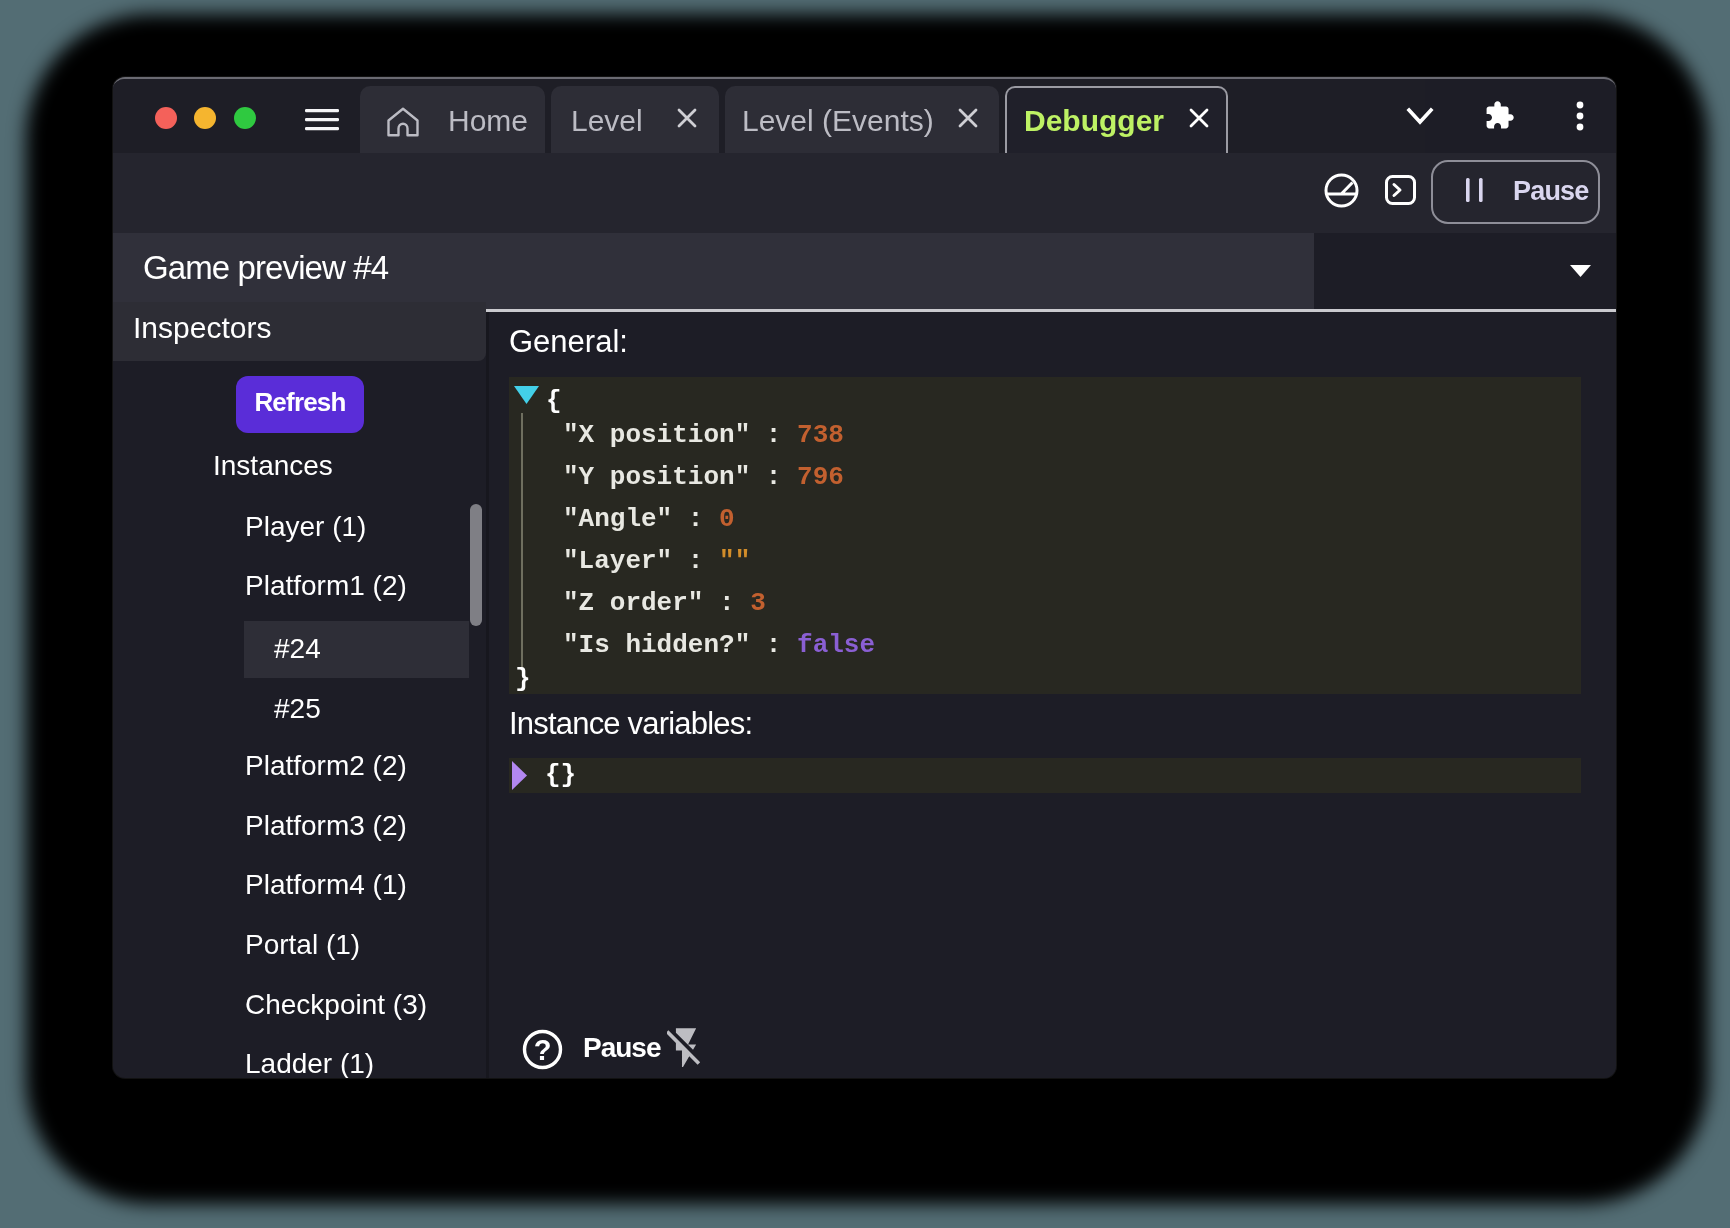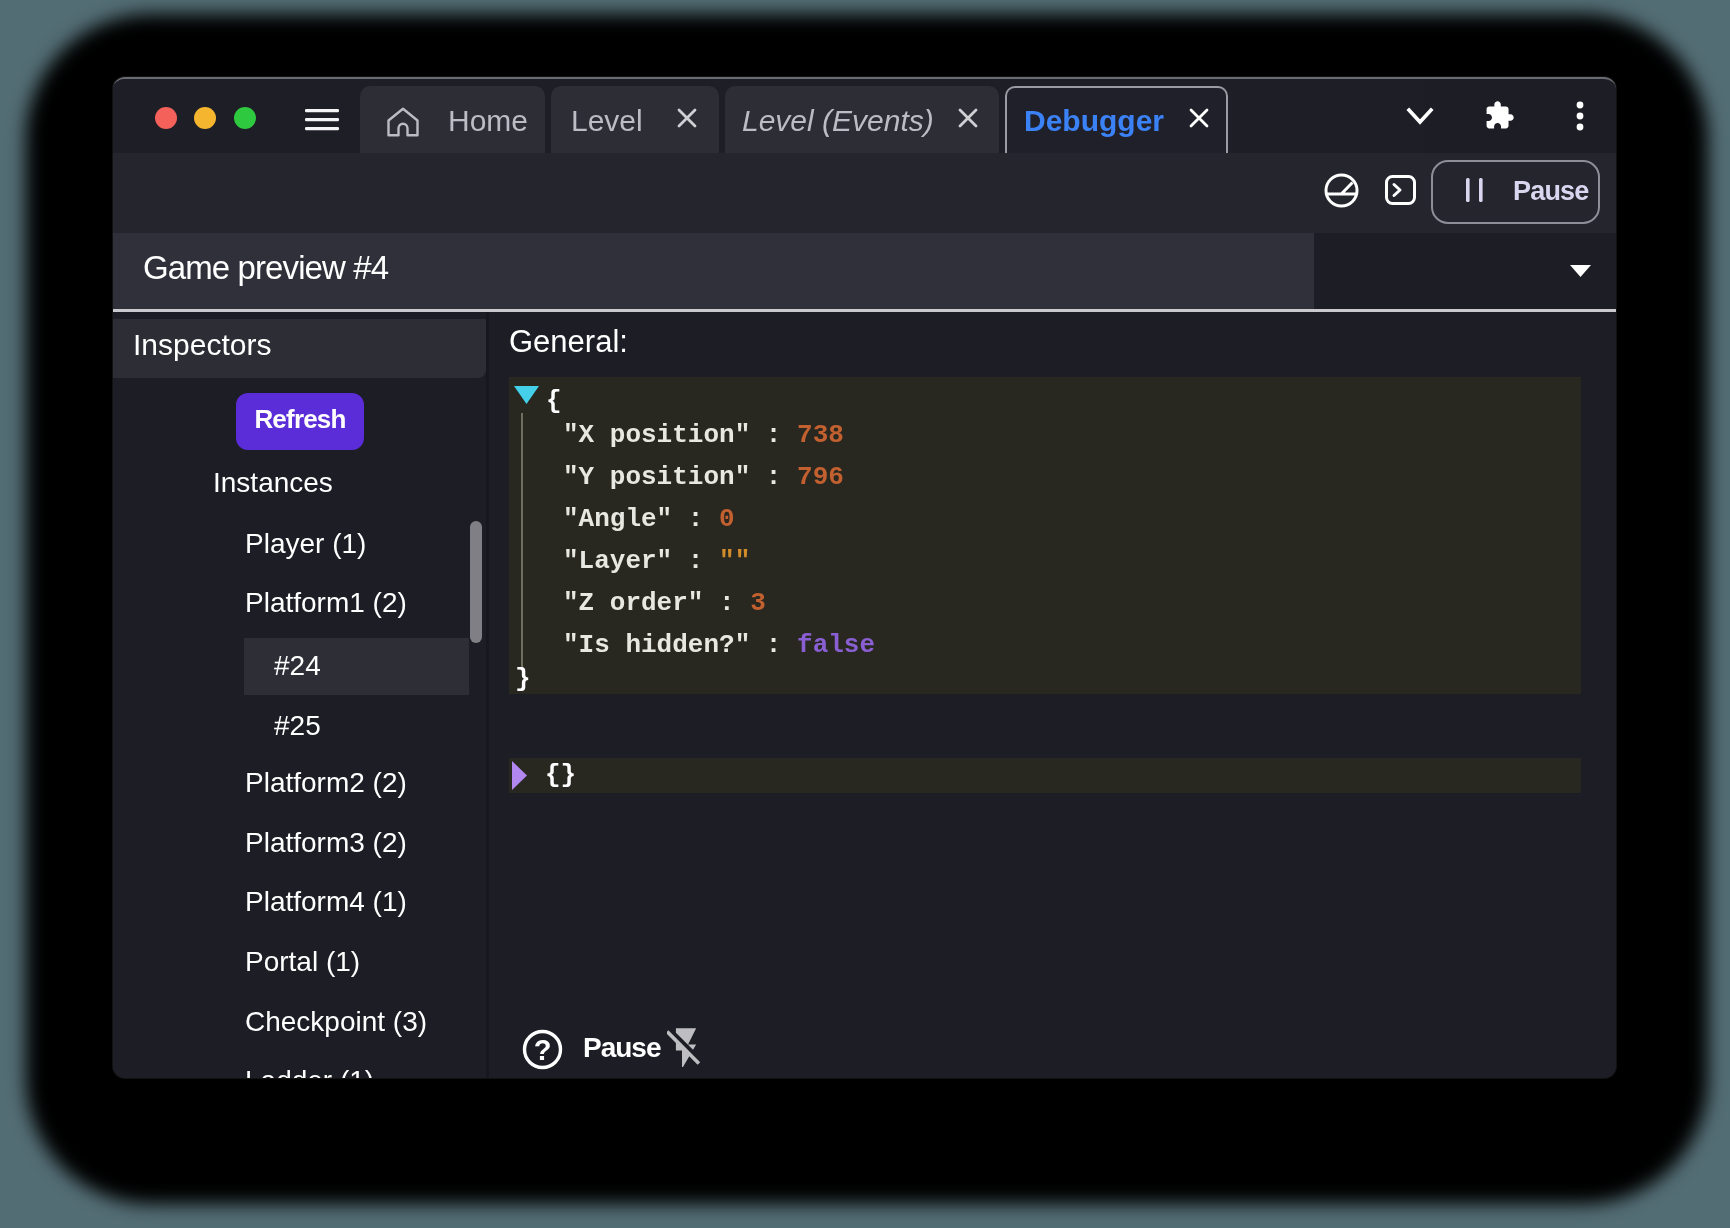--- a/index.html
+++ b/index.html
@@ -87,7 +87,7 @@
           <path d="M5 5 L21 21 M21 5 L5 21"></path>
         </svg>
       </div>
-      <div class="abs tab" style="left:612px; width:274px;font-style:italic;">
+      <div class="abs tab" style="left:612px; width:274px;">
         <span class="tablabel" style="left:17px;">Level (Events)</span>
         <svg class="xicon" style="left:230px;" viewBox="0 0 26 26" stroke="#cfcfd4" stroke-width="2.8" stroke-linecap="round">
           <path d="M5 5 L21 21 M21 5 L5 21"></path>

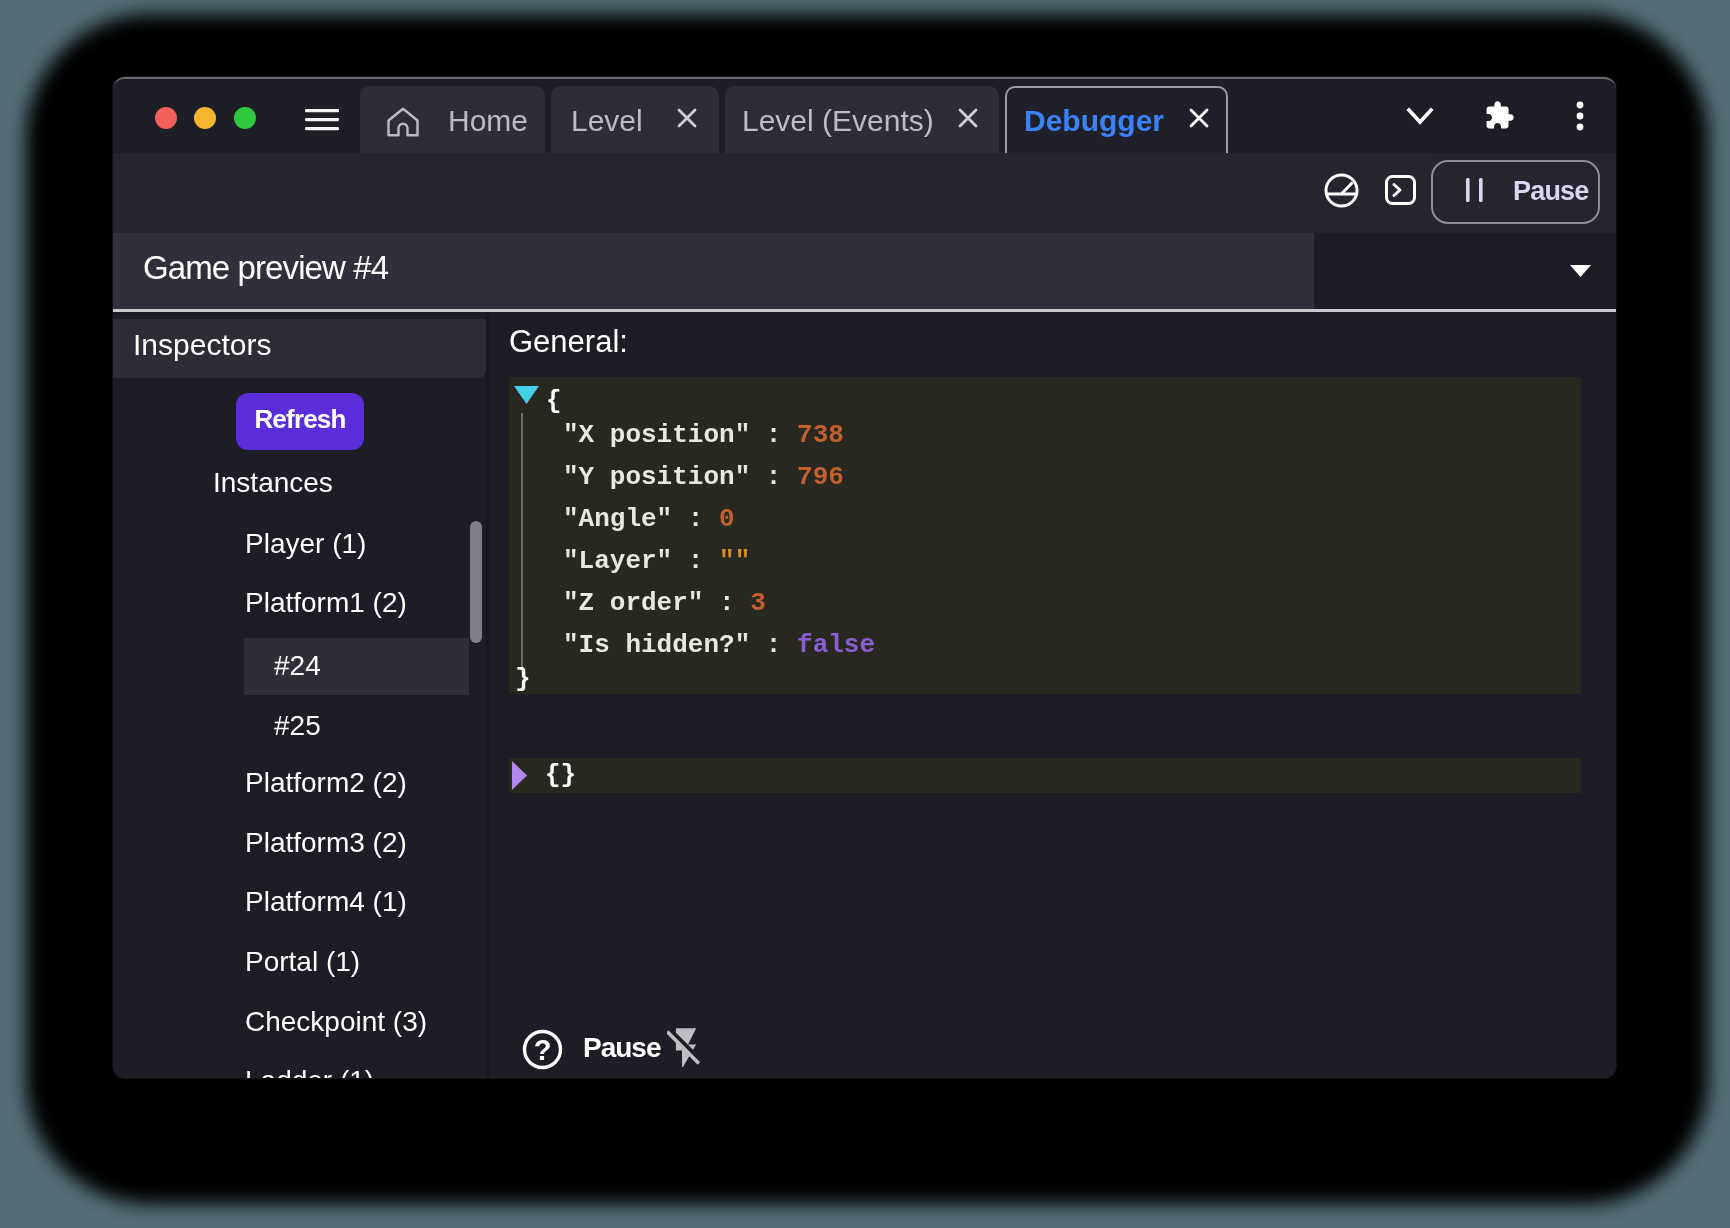--- a/index.html
+++ b/index.html
@@ -22,7 +22,7 @@
 
   .tab { top:7px; height:67px; border-radius:10px 10px 0 0; background:#2d2d36;
          color:#bcbcc4; font-size:30px; }
-  .tab.active { background:#20202a; border:2px solid #9b9ba3; border-bottom:none; color:#3b82f6; }
+  .tab.active { background:#20202a; border:2px solid #9b9ba3; border-bottom:none; color:#bef264; }
   .tablabel { position:absolute; top:18px; white-space:nowrap; }
   .xicon { position:absolute; top:19px; width:26px; height:26px; }
 

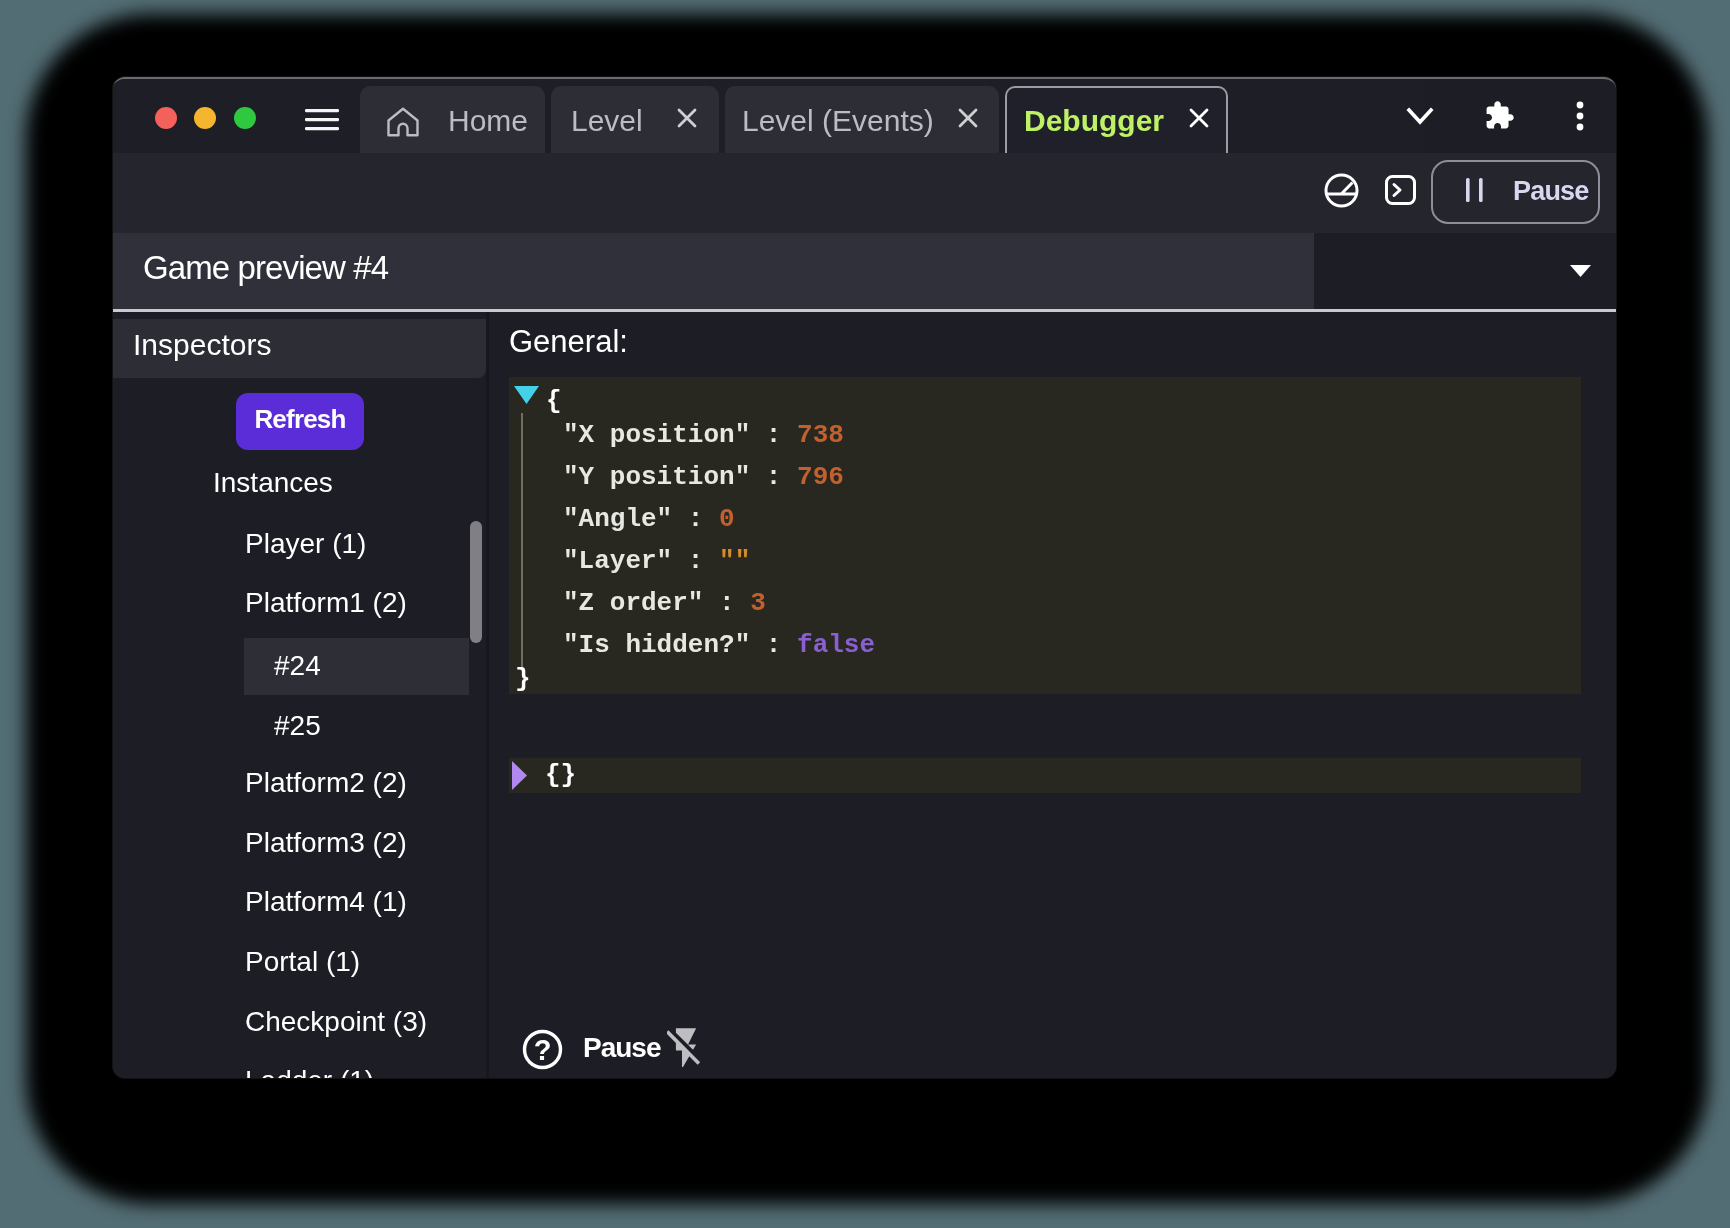--- a/index.html
+++ b/index.html
@@ -36,7 +36,7 @@
   .lightline { left:0; top:230px; width:1503px; height:3px; background:#c9c9ce; }
 
   
-  .leftpanel { left:0; top:240px; width:373px; height:768px; background:#1d1d26; }
+  .leftpanel { left:0; top:223px; width:373px; height:768px; background:#1d1d26; }
   .lpheader { position:absolute; left:0; top:0; width:373px; height:59px; background:#2d2d35;
               border-radius:0 0 8px 0; }
   .refresh { position:absolute; left:123px; top:74px; width:128px; height:57px;

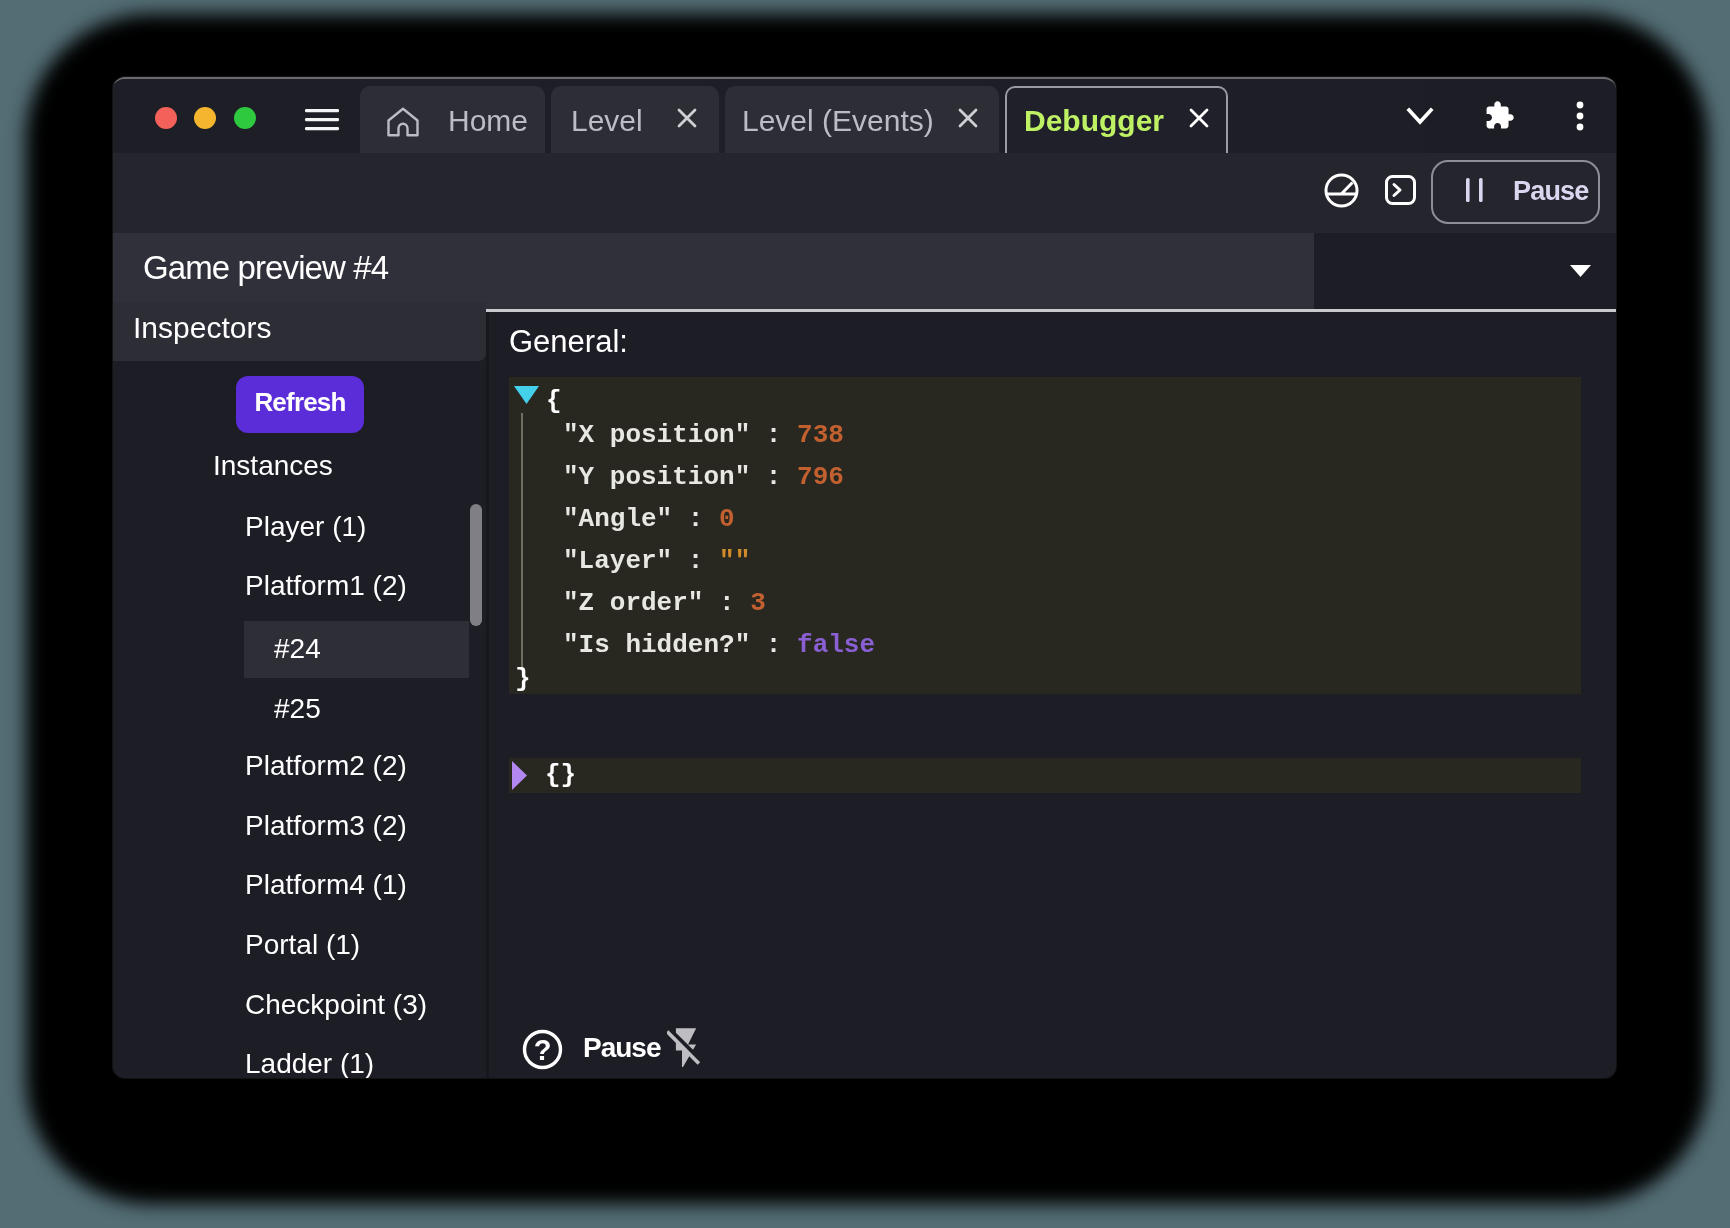--- a/index.html
+++ b/index.html
@@ -176,6 +176,7 @@
         <div class="cline" style="left:54px; top:253px;">"Is hidden?" : <span class="bool">false</span></div>
         <div class="cline brace" style="left:6px; top:287px;">}</div>
       </div>
+      <div class="label" style="left:20px; top:394px; letter-spacing:-0.8px;">Instance variables:</div>
       <div class="varsrow mono">
         <svg class="abs" style="left:3px; top:3px;" width="15" height="29" viewBox="0 0 15 29" fill="#b287f0">
           <polygon points="0,0 15,14.5 0,29"></polygon>

